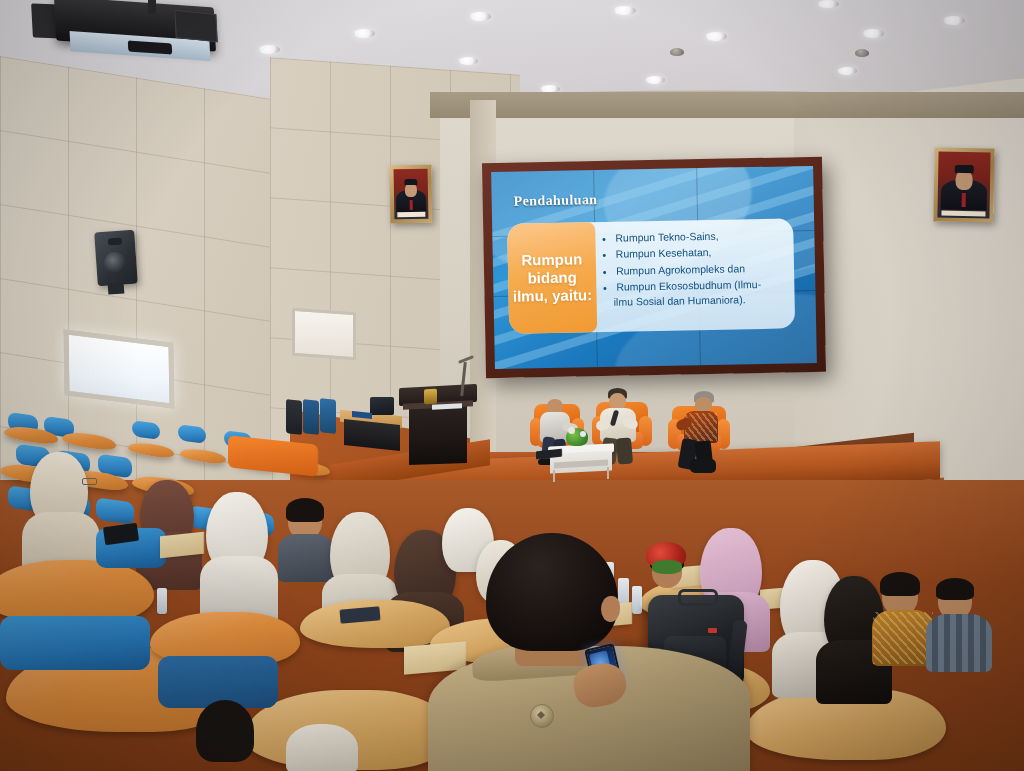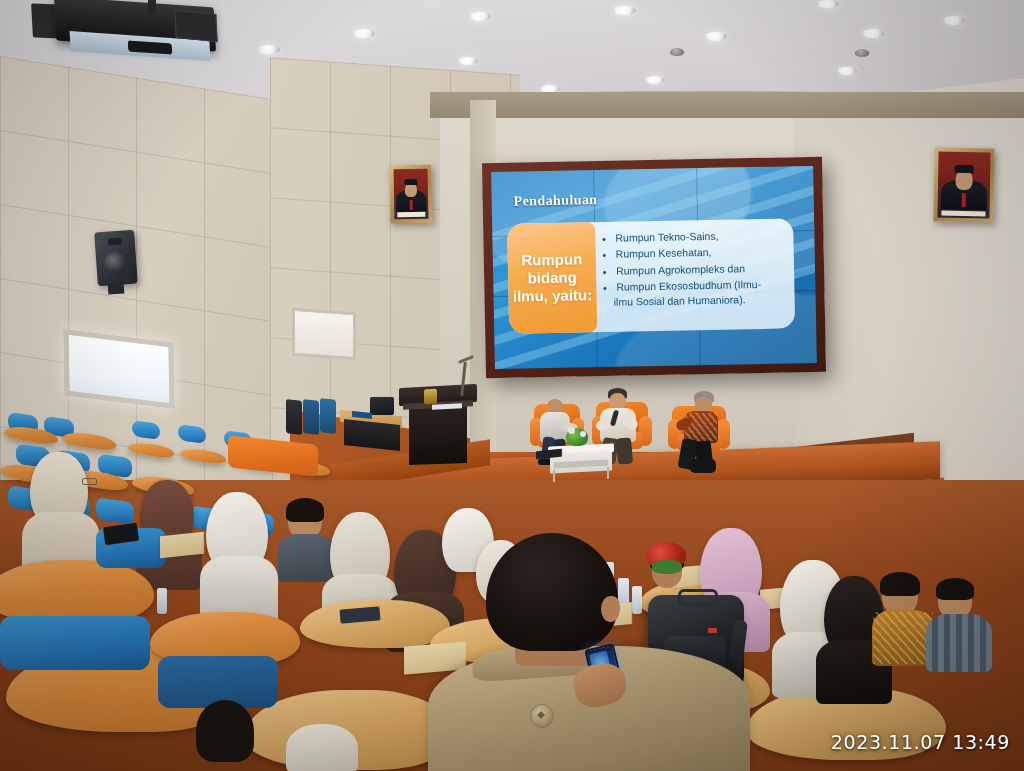--- a/index.html
+++ b/index.html
@@ -601,7 +601,6 @@
   <div class="abs blurwrap" style="left:286px;top:724px;width:72px;height:52px;border-radius:46% 46% 20% 20%;background:linear-gradient(165deg,#efe9dd,#c6bfb2);"></div>
 
   <div class="abs vignette"></div>
-  <div class="abs" id="timestamp">2023.11.07 13:49</div>
 </div>
 
 </body></html>

